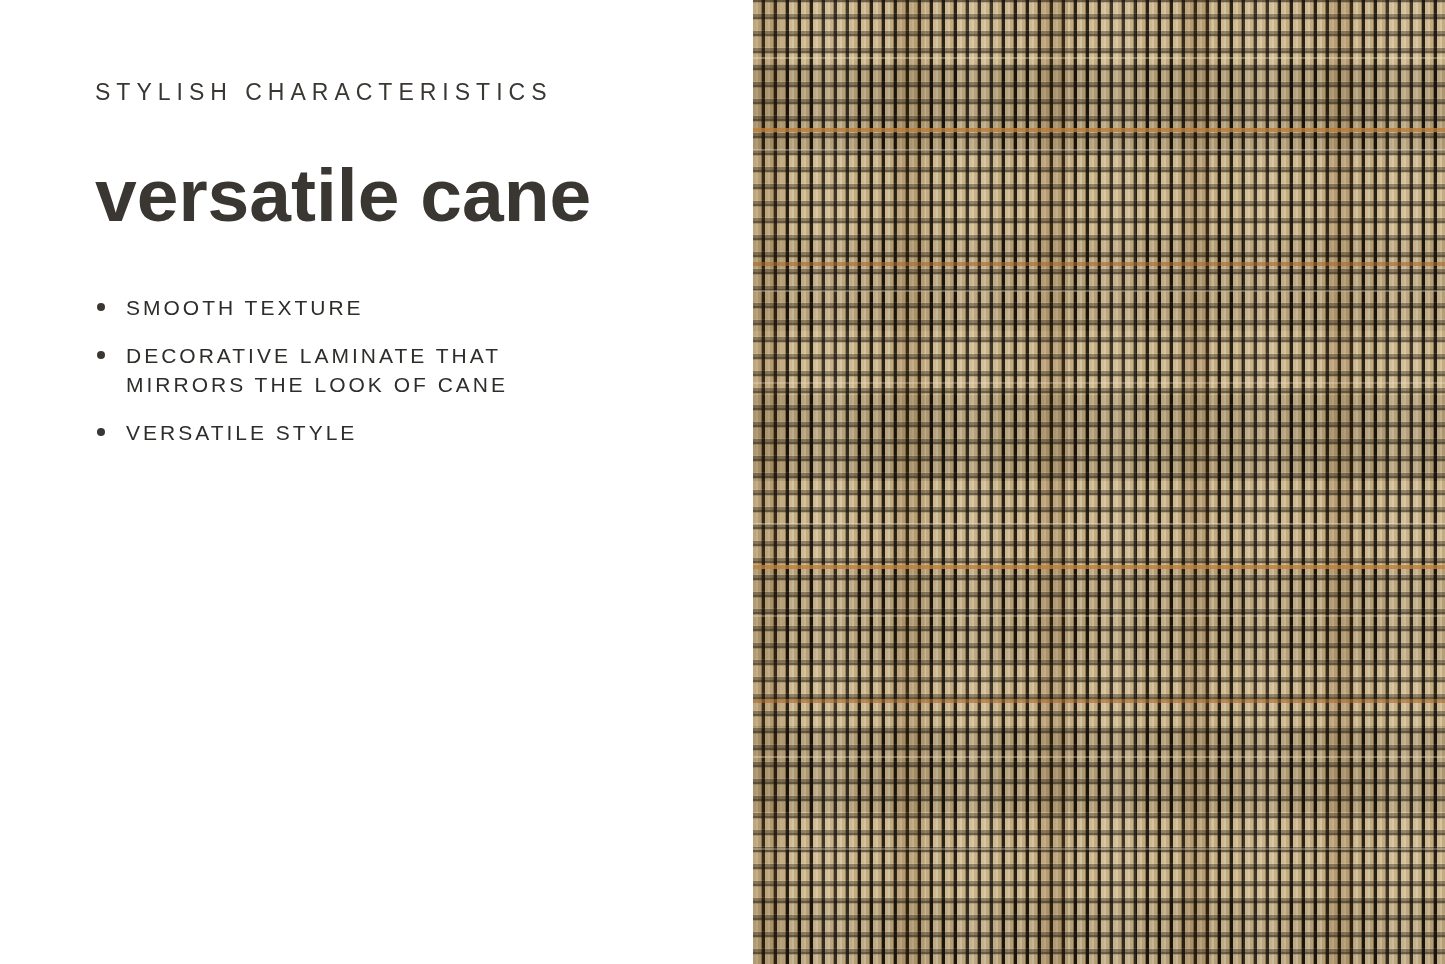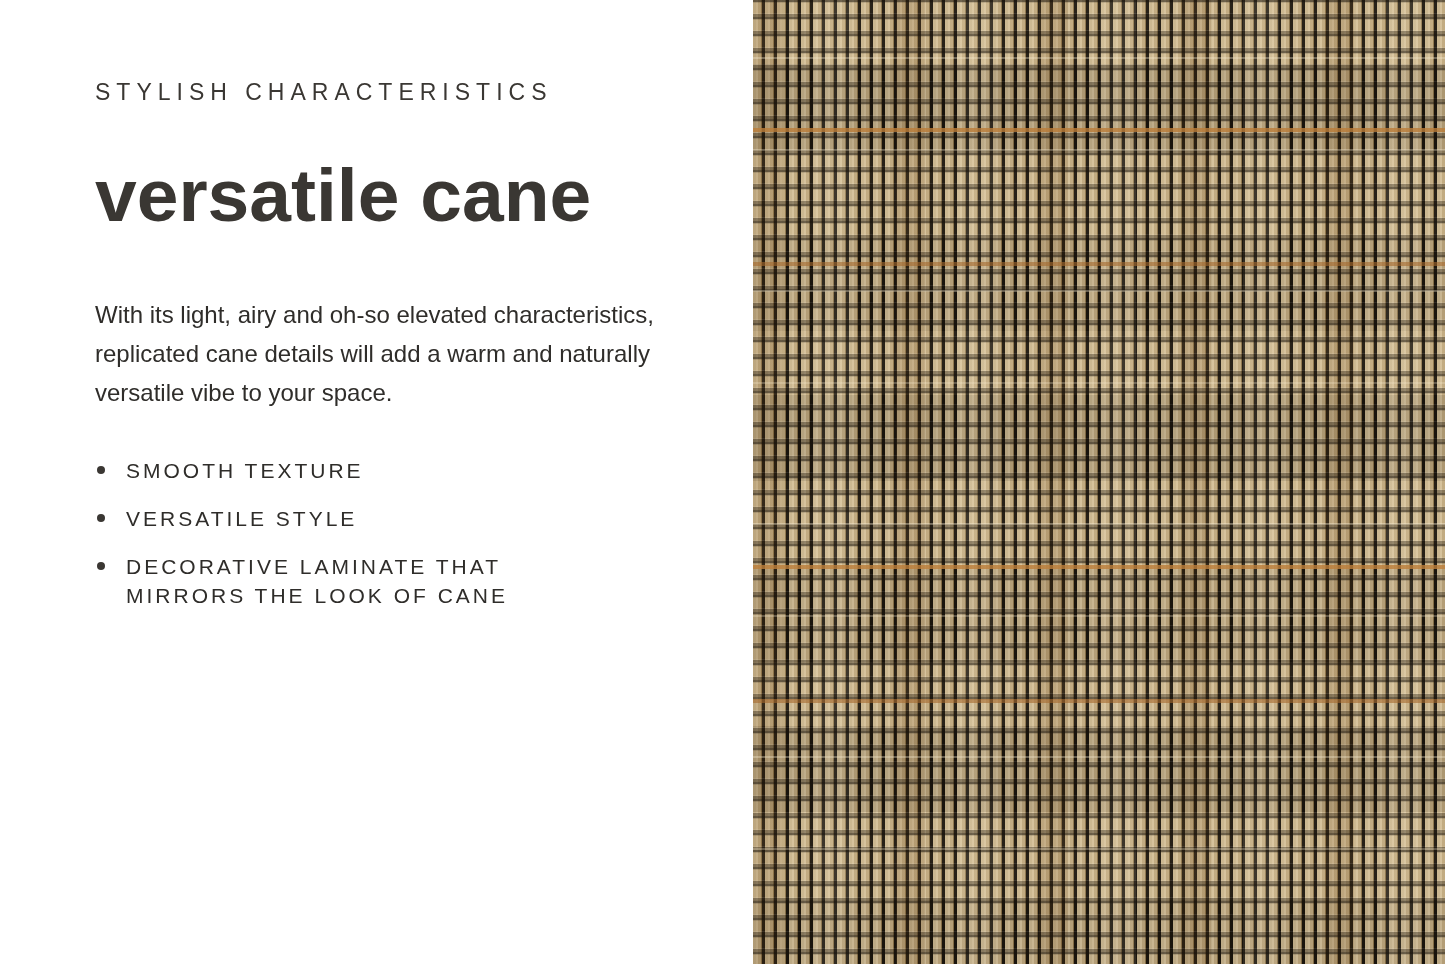--- a/index.html
+++ b/index.html
@@ -130,7 +130,6 @@
   <section class="content">
     <div class="eyebrow">STYLISH CHARACTERISTICS</div>
     <h1 class="title">versatile cane</h1>
-    <p class="description">With its light, airy and oh-so elevated characteristics, replicated cane details will add a warm and naturally versatile vibe to your space.</p>
     <ul class="features">
       <li>
         <span class="bullet-dot"></span>

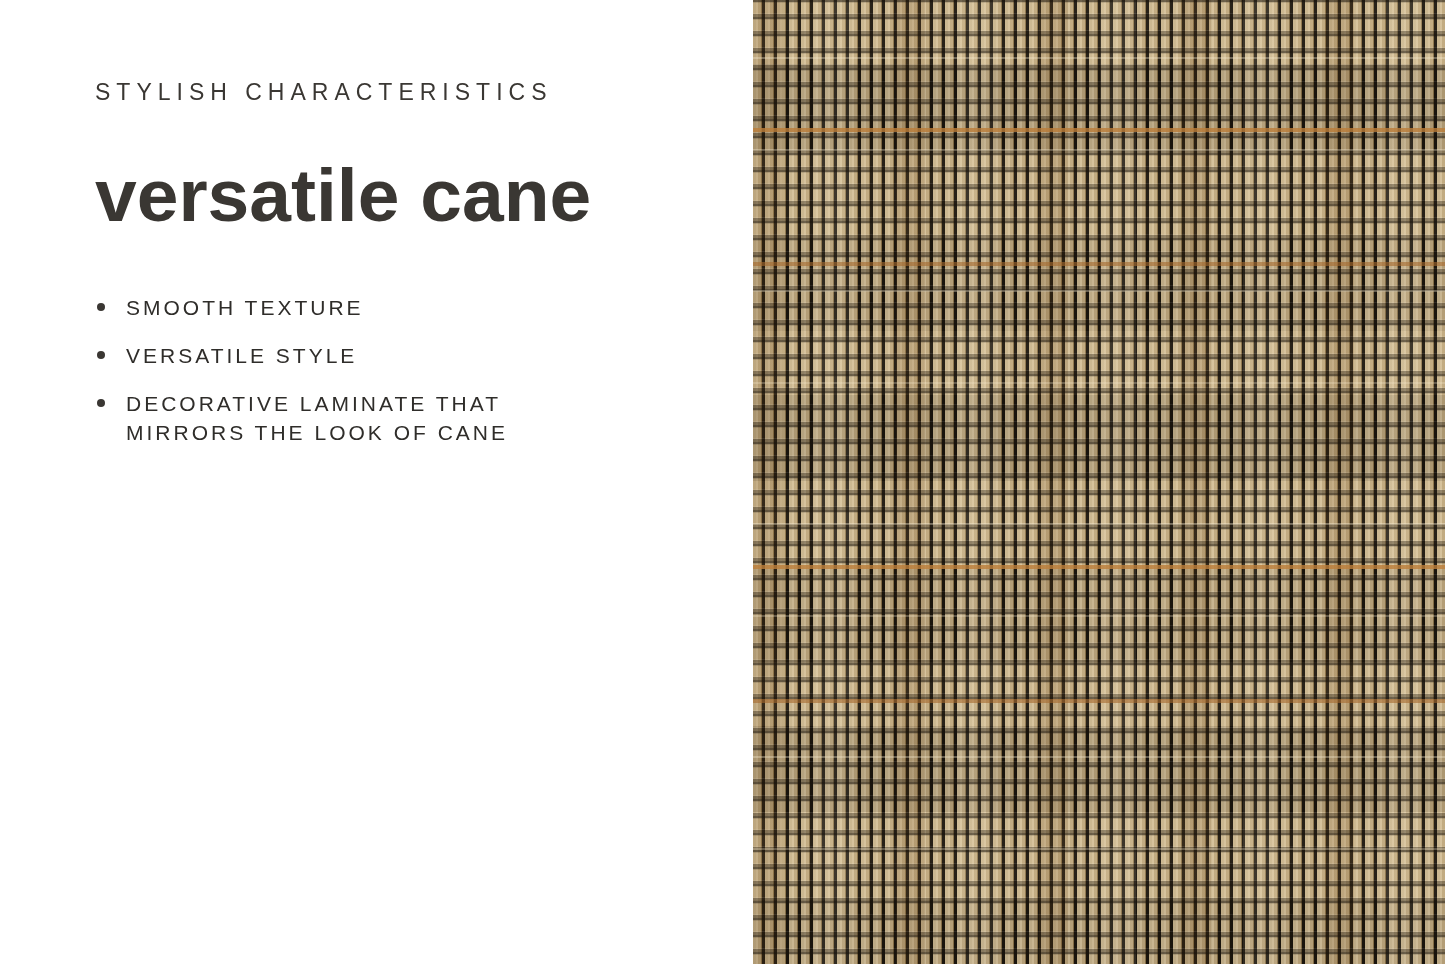--- a/index.html
+++ b/index.html
@@ -137,11 +137,11 @@
       </li>
       <li>
         <span class="bullet-dot"></span>
-        <span>VERSATILE STYLE</span>
+        <span>DECORATIVE LAMINATE THAT MIRRORS THE LOOK OF CANE</span>
       </li>
       <li>
         <span class="bullet-dot"></span>
-        <span>DECORATIVE LAMINATE THAT MIRRORS THE LOOK OF CANE</span>
+        <span>VERSATILE STYLE</span>
       </li>
     </ul>
   </section>

